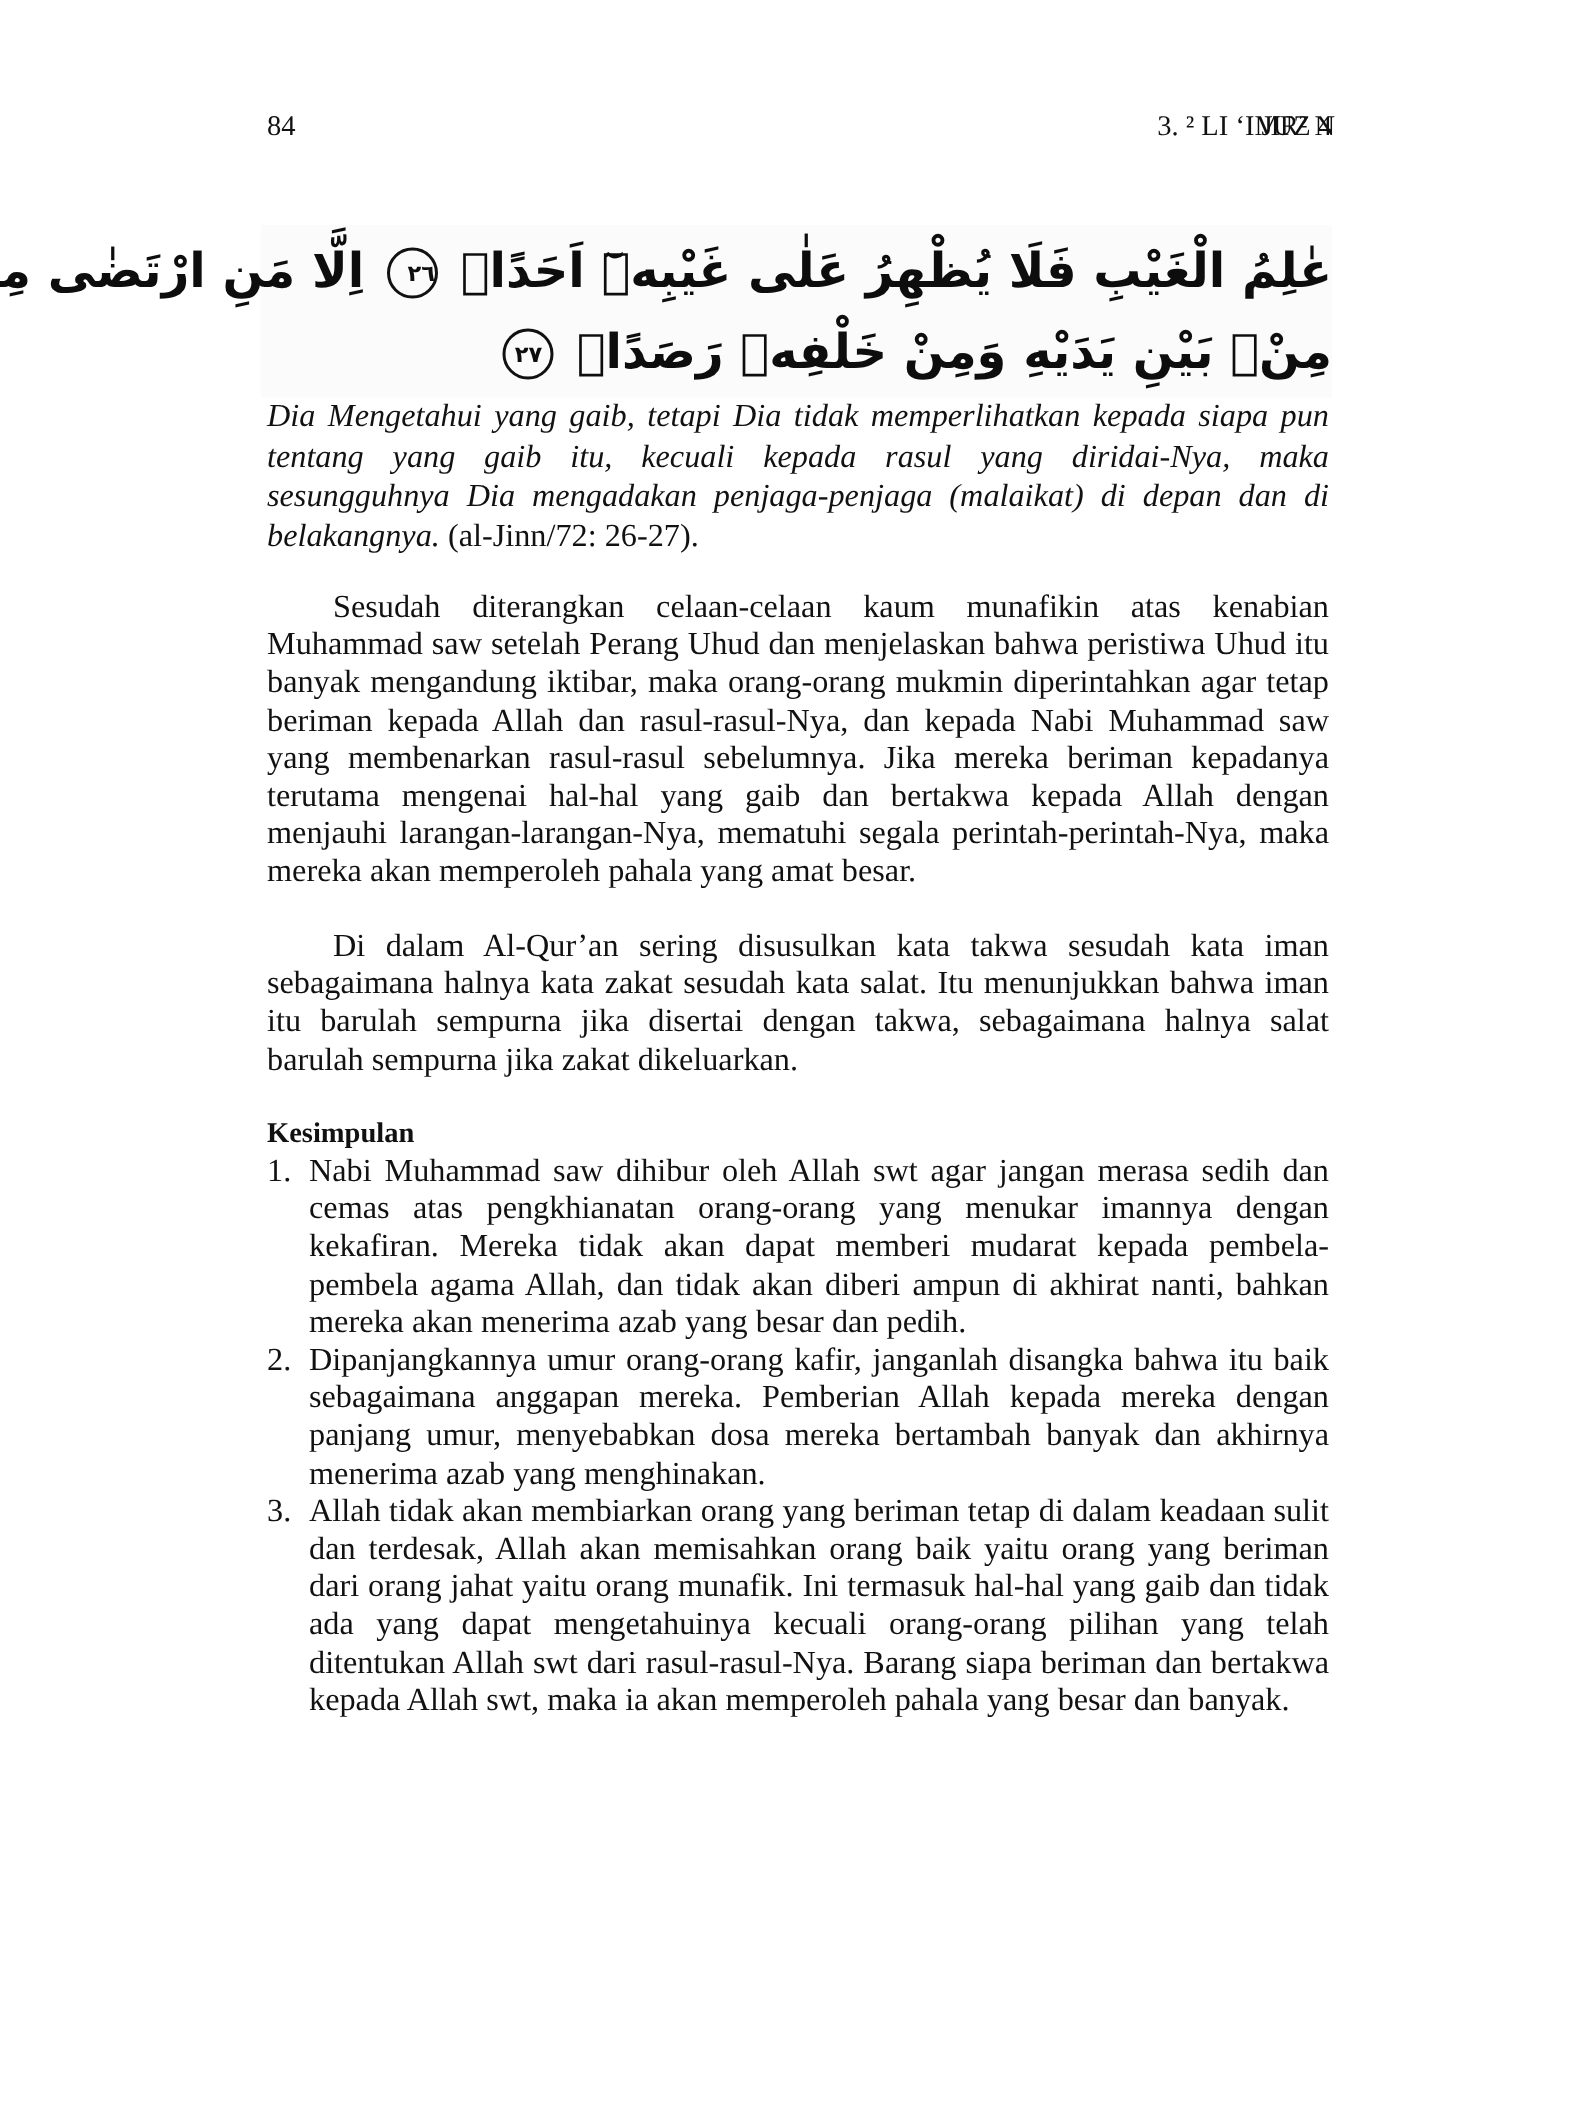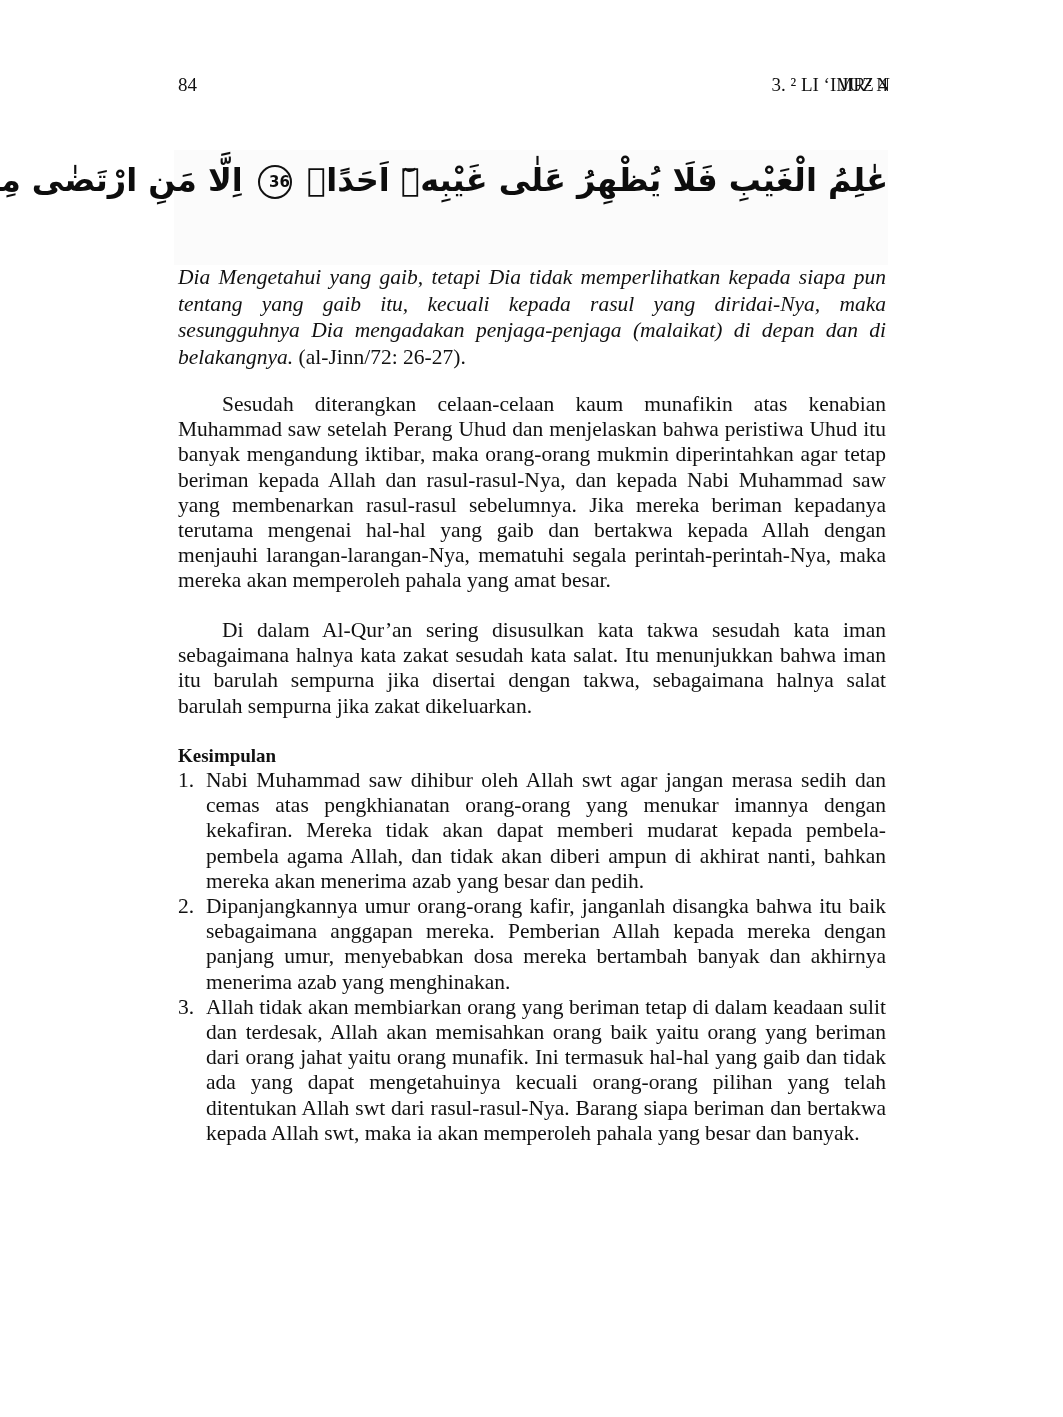--- a/index.html
+++ b/index.html
@@ -134,7 +134,7 @@
 <div class="arabic-block">
   <div class="arabic-line l1">
     <span>عٰلِمُ الْغَيْبِ فَلَا يُظْهِرُ عَلٰى غَيْبِهٖٓ اَحَدًاۙ</span>
-    <span class="ayah-marker">36</span>
+    <span class="ayah-marker">٢٦</span>
     <span>اِلَّا مَنِ ارْتَضٰى مِنْ رَّسُوْلٍ فَاِنَّهٗ يَسْلُكُ</span>
   </div>
 </div>

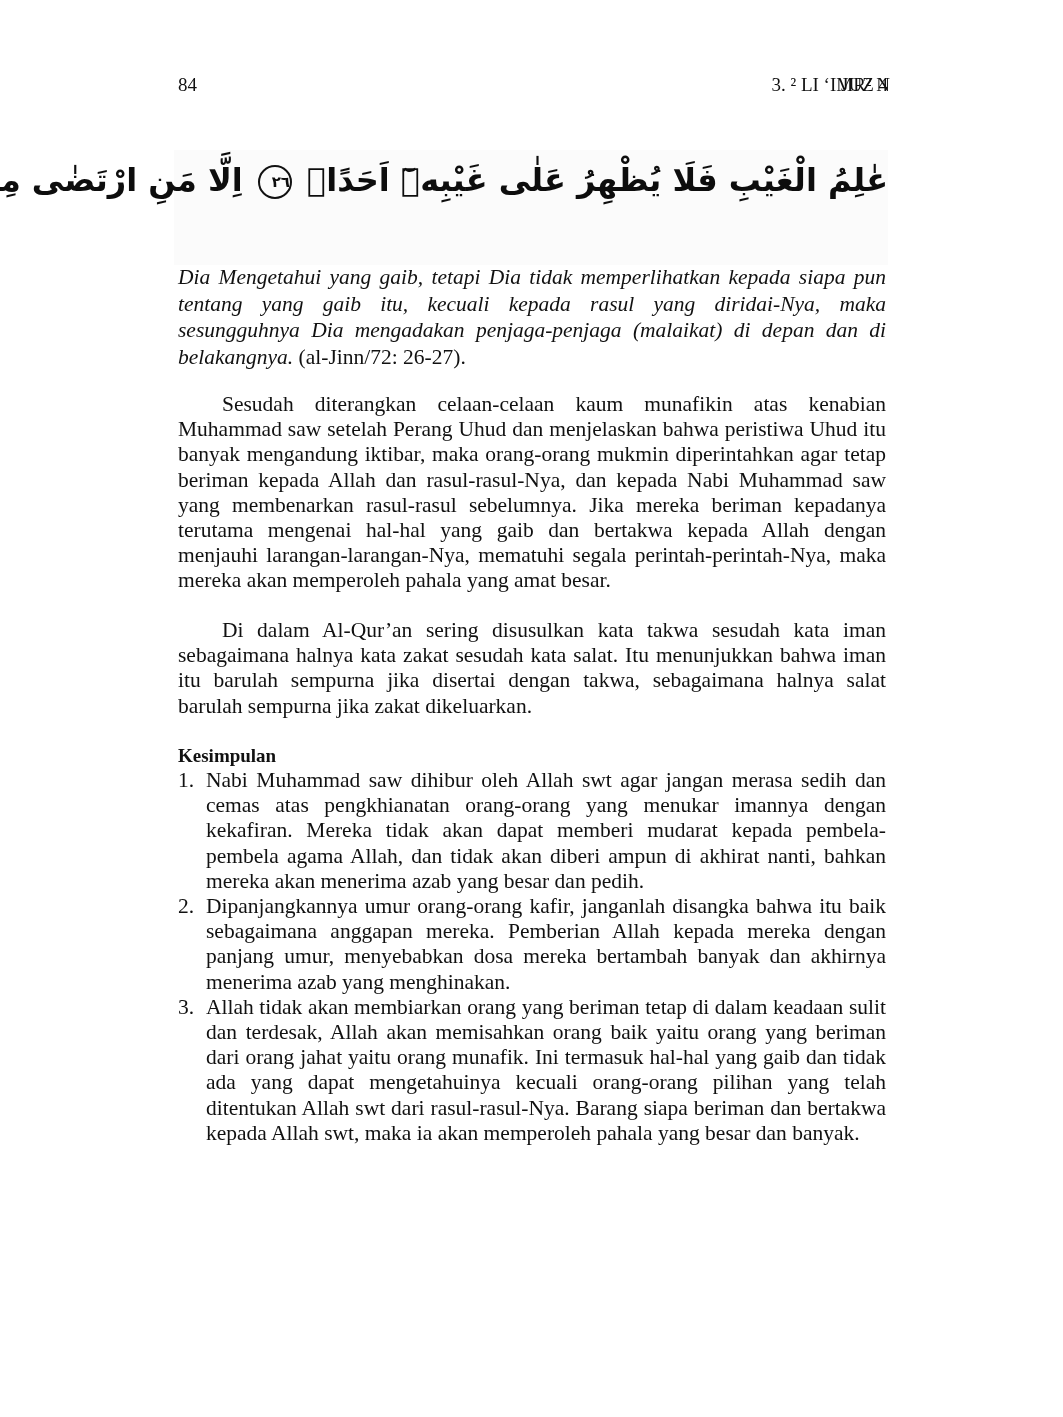--- a/index.html
+++ b/index.html
@@ -137,6 +137,10 @@
     <span class="ayah-marker">٢٦</span>
     <span>اِلَّا مَنِ ارْتَضٰى مِنْ رَّسُوْلٍ فَاِنَّهٗ يَسْلُكُ</span>
   </div>
+  <div class="arabic-line l2">
+    <span>مِنْۢ بَيْنِ يَدَيْهِ وَمِنْ خَلْفِهٖ رَصَدًاۙ</span>
+    <span class="ayah-marker">٢٧</span>
+  </div>
 </div>
 
 <p class="translation">

